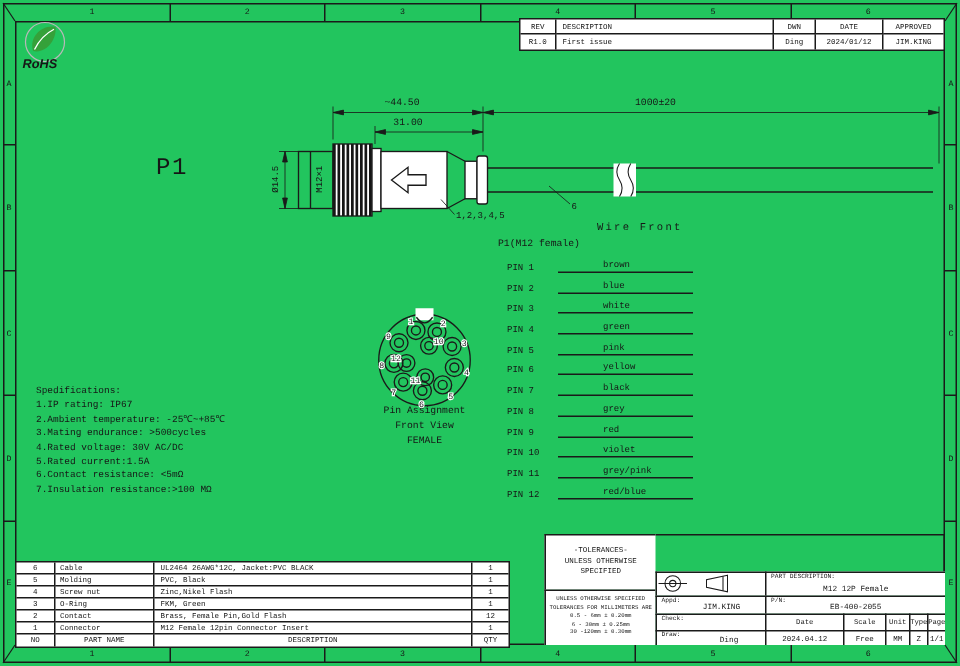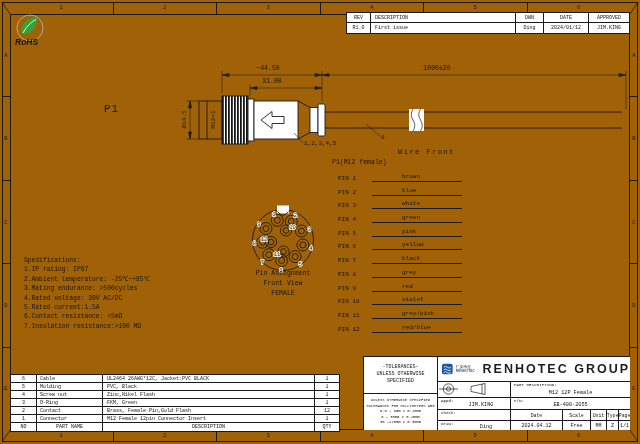--- a/index.html
+++ b/index.html
@@ -3,7 +3,7 @@
 <meta charset="utf-8">
 <style>
   html,body{margin:0;padding:0;background:#fff;}
-  .sheet{position:relative;width:640px;height:444px;background:#a16207;overflow:hidden;
+  .sheet{position:relative;width:640px;height:444px;background:#22c55e;overflow:hidden;
          font-family:"Liberation Mono","DejaVu Sans Mono",monospace;color:#161616;}
   .abs{position:absolute;}
   

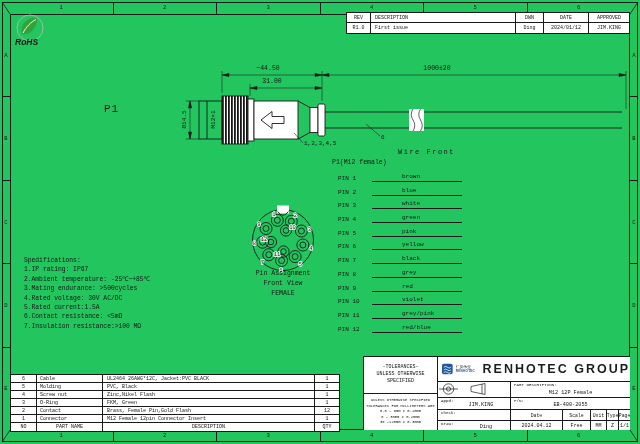--- a/index.html
+++ b/index.html
@@ -26,7 +26,7 @@
   .dimtxt{font-size:6.5px;text-align:center;white-space:nowrap;}
   .rot{transform:rotate(-90deg);}
   .callout{font-size:6px;white-space:nowrap;}
-  .p1{font-size:11px;letter-spacing:1px;}
+  .p1{font-size:16px;letter-spacing:1px;}
   
   .specs{left:24px;top:256px;font-size:6.3px;line-height:9.4px;white-space:nowrap;}
   

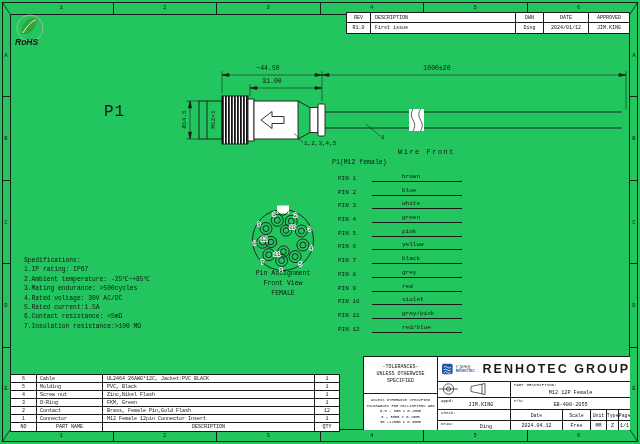--- a/index.html
+++ b/index.html
@@ -368,17 +368,6 @@
     <div>6 - 30mm ± 0.25mm</div>
     <div>30 -120mm ± 0.30mm</div>
   </div>
-  <div class="abs tb-cell logo-cell" style="left:437px;top:356px;width:193px;height:25px;">
-    <svg width="12" height="12" viewBox="0 0 12 12">
-      <rect x="0" y="0" width="12" height="12" rx="2" fill="#1e56a0"></rect>
-      <path d="M2,4 q2,-2 4,0 q2,2 4,0 M2,7 q2,-2 4,0 q2,2 4,0 M2,10 q2,-2 4,0 q2,2 4,0" stroke="#ffffff" stroke-width="0.9" fill="none"></path>
-    </svg>
-    <div class="brand-stack">
-      <span class="brand-cn">仁昊伟业</span>
-      <span class="brand-en">RENHOTEC</span>
-    </div>
-    <span class="brand-group">RENHOTEC GROUP</span>
-  </div>
   <div class="abs tb-cell" style="left:437px;top:381px;width:73px;height:16px;">
     <svg width="71" height="14" viewBox="0 0 71 14">
       <g stroke="#1a1a1a" stroke-width="0.7" fill="none">

